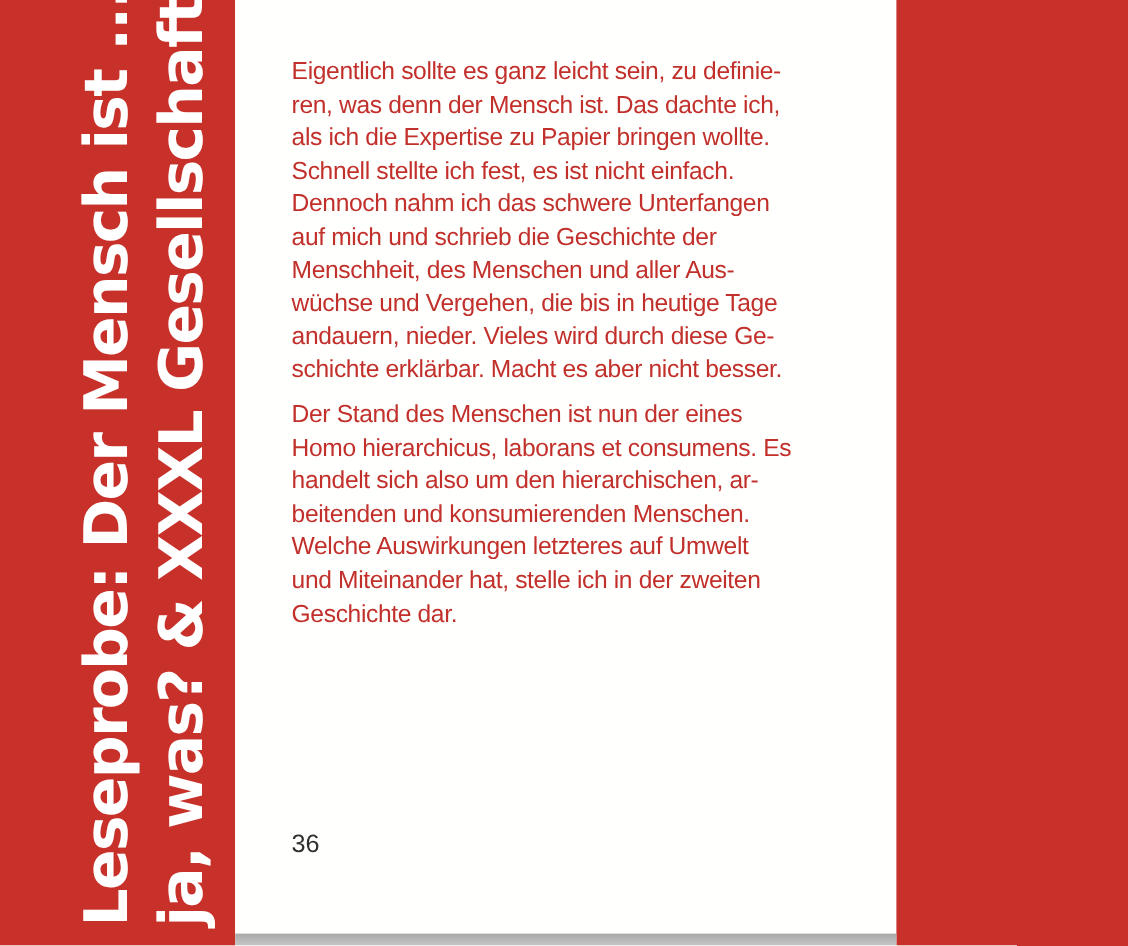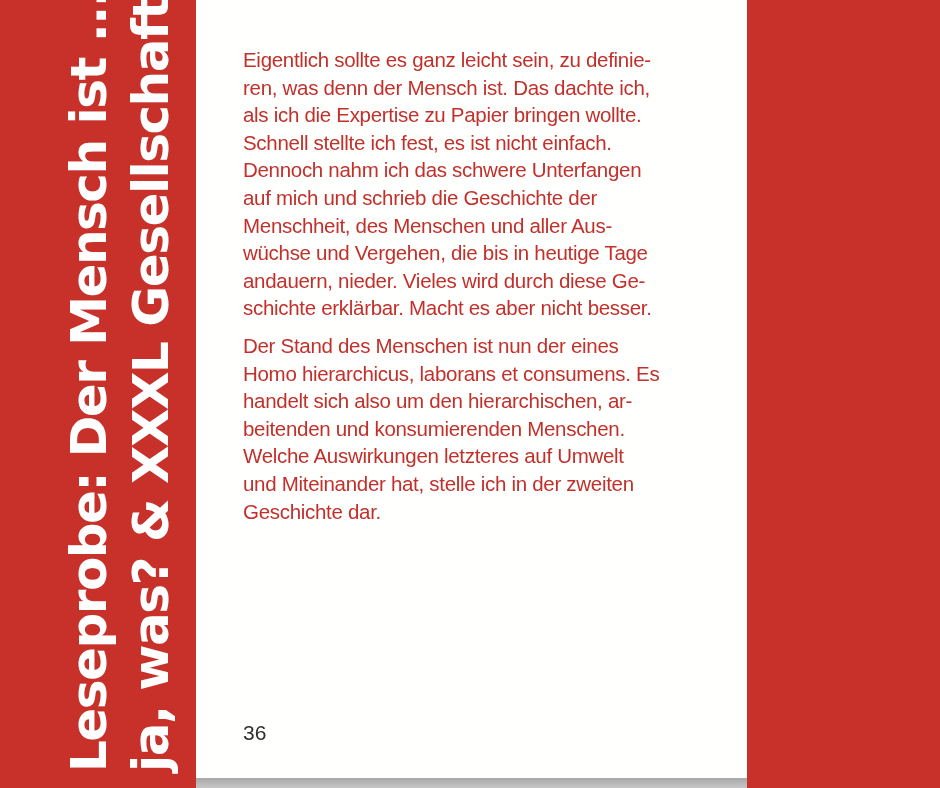--- a/index.html
+++ b/index.html
@@ -73,7 +73,6 @@
     top: 692px;
     font-size: 21px;
     color: var(--page_number_dark);
-    margin-top: 29px;
   }
 
   

